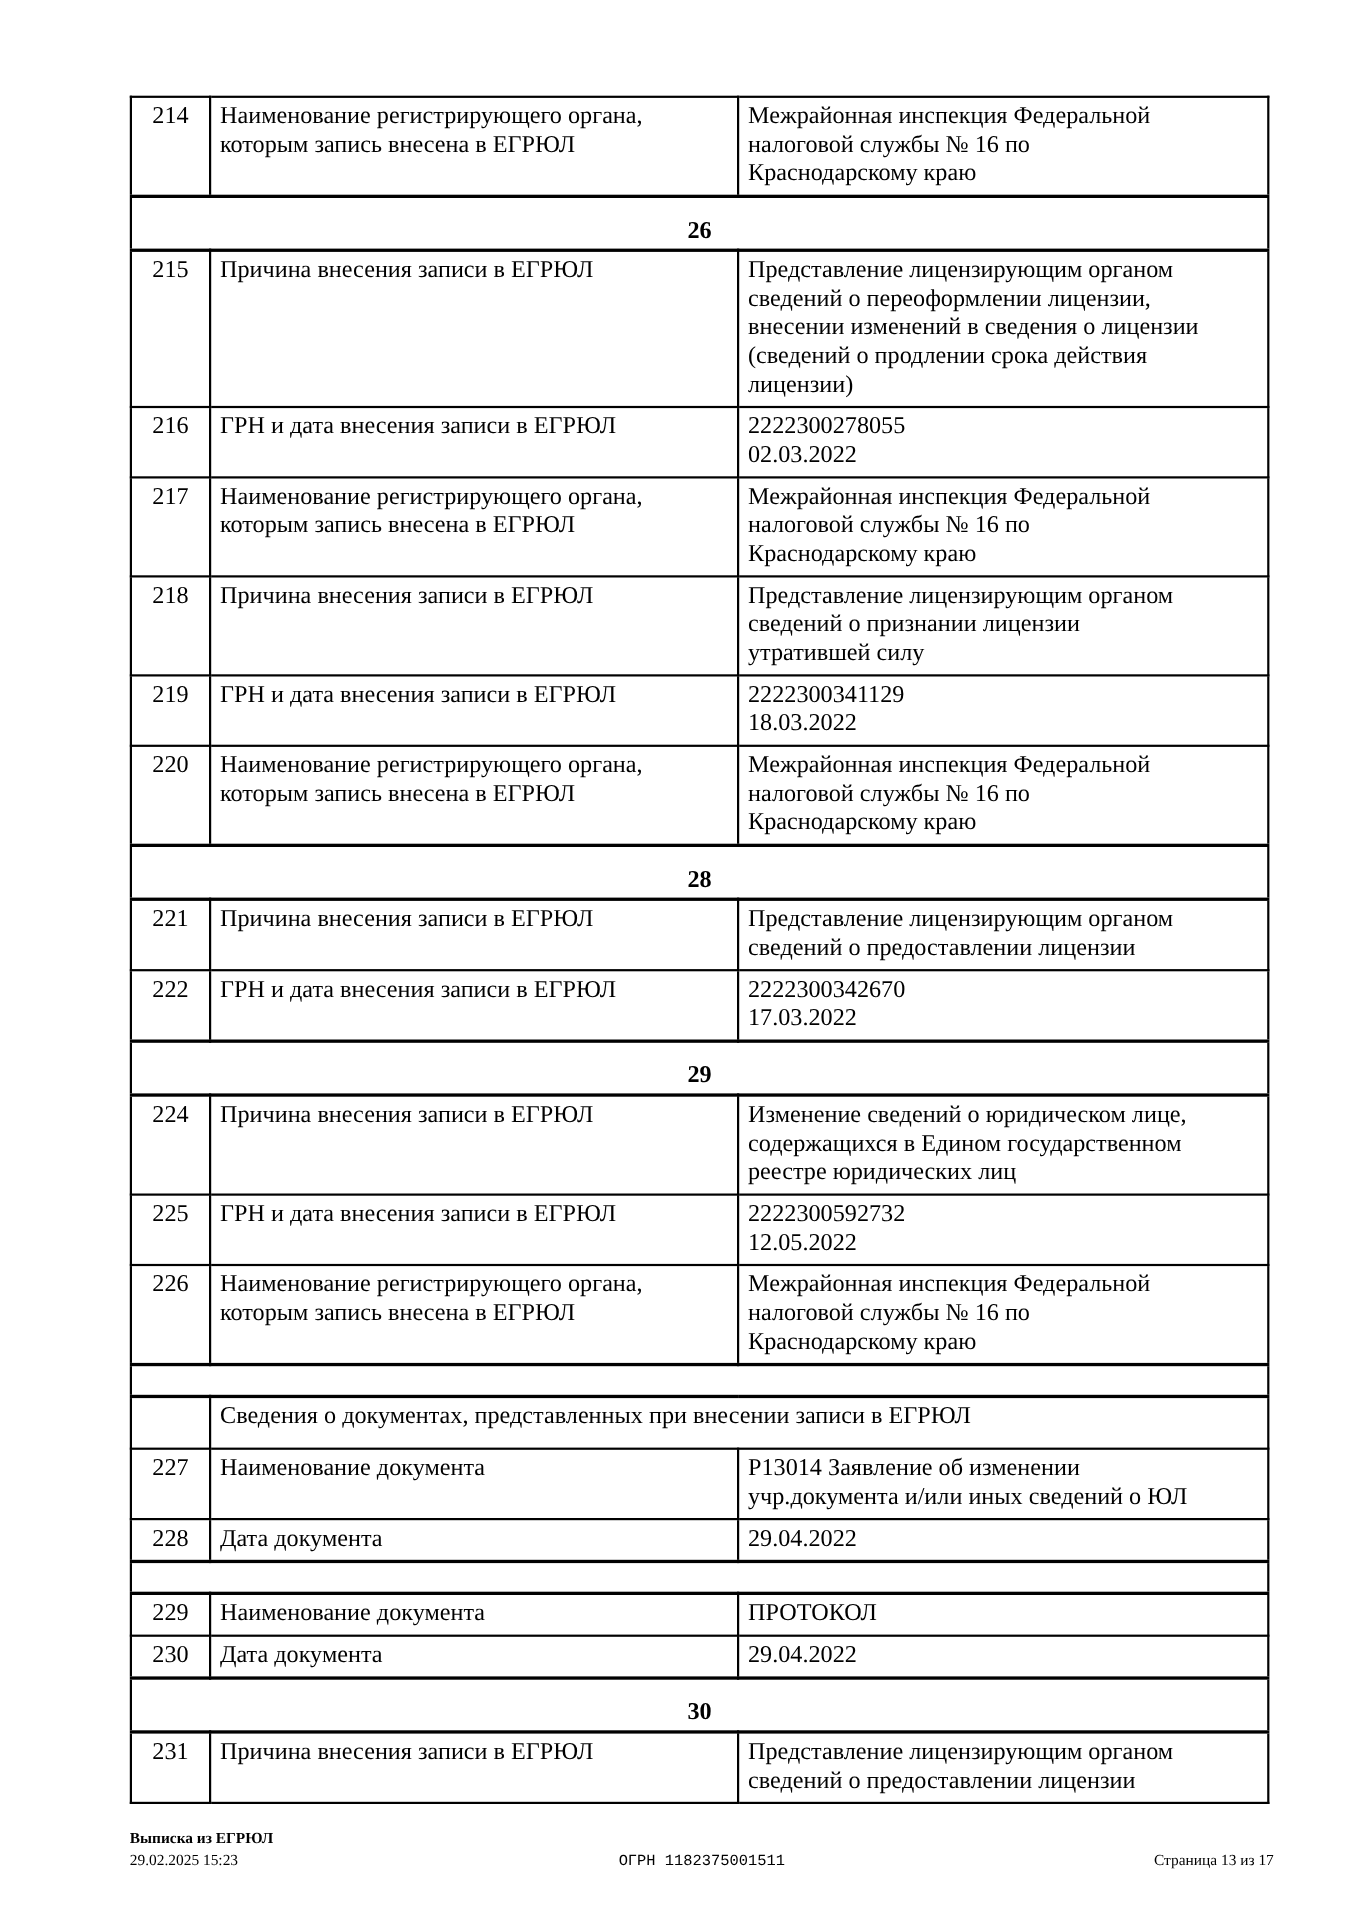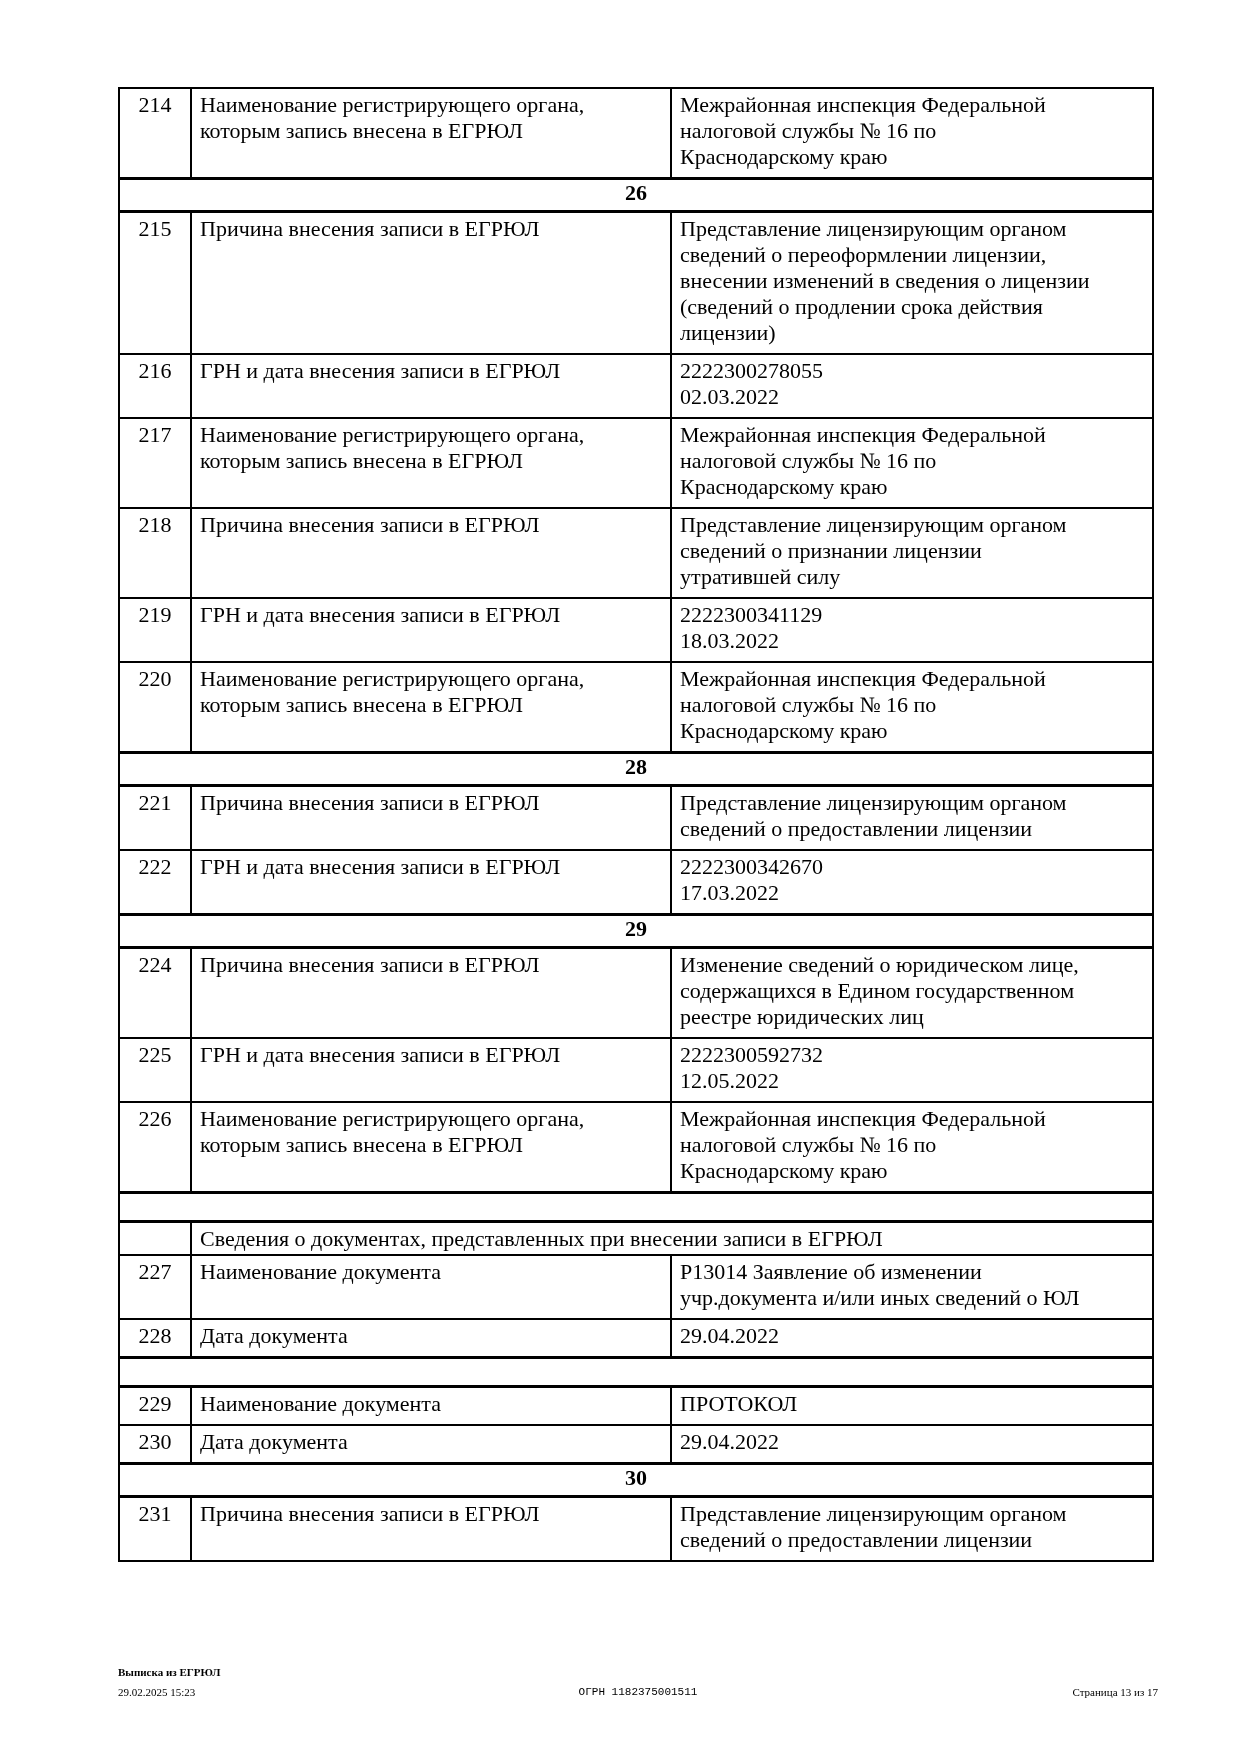--- a/index.html
+++ b/index.html
@@ -52,7 +52,7 @@
     border-bottom: 3px solid #000000;
     text-align: center;
     font-weight: bold;
-    padding: 0 0 4px 0;
+    padding: 16px 0 4px 0;
   }
   tr.row-gap td {
     border-top: 3px solid #000000;

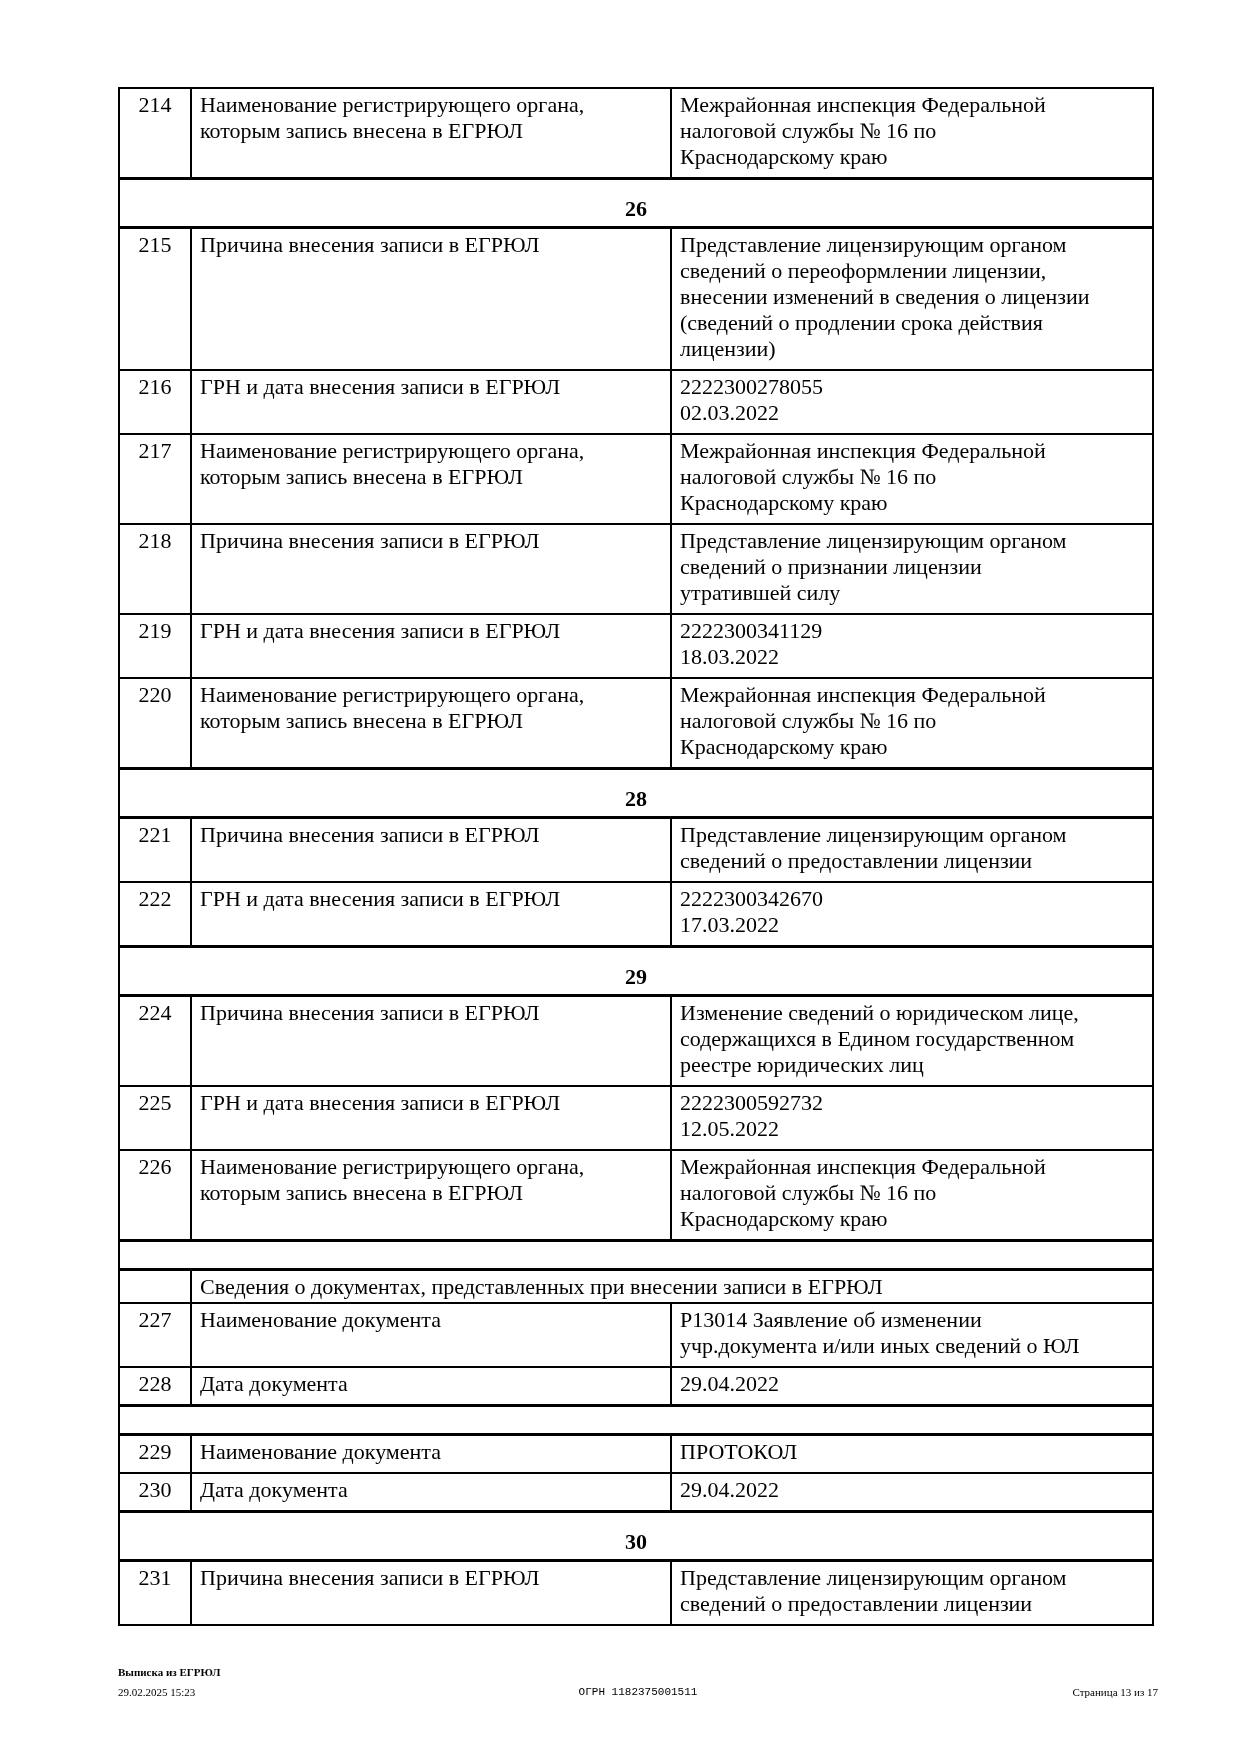--- a/index.html
+++ b/index.html
@@ -61,7 +61,7 @@
     padding: 0;
   }
   tr.row-subheader td {
-    padding-bottom: 2px;
+    padding-bottom: 16px;
   }
   .footer {
     position: absolute;

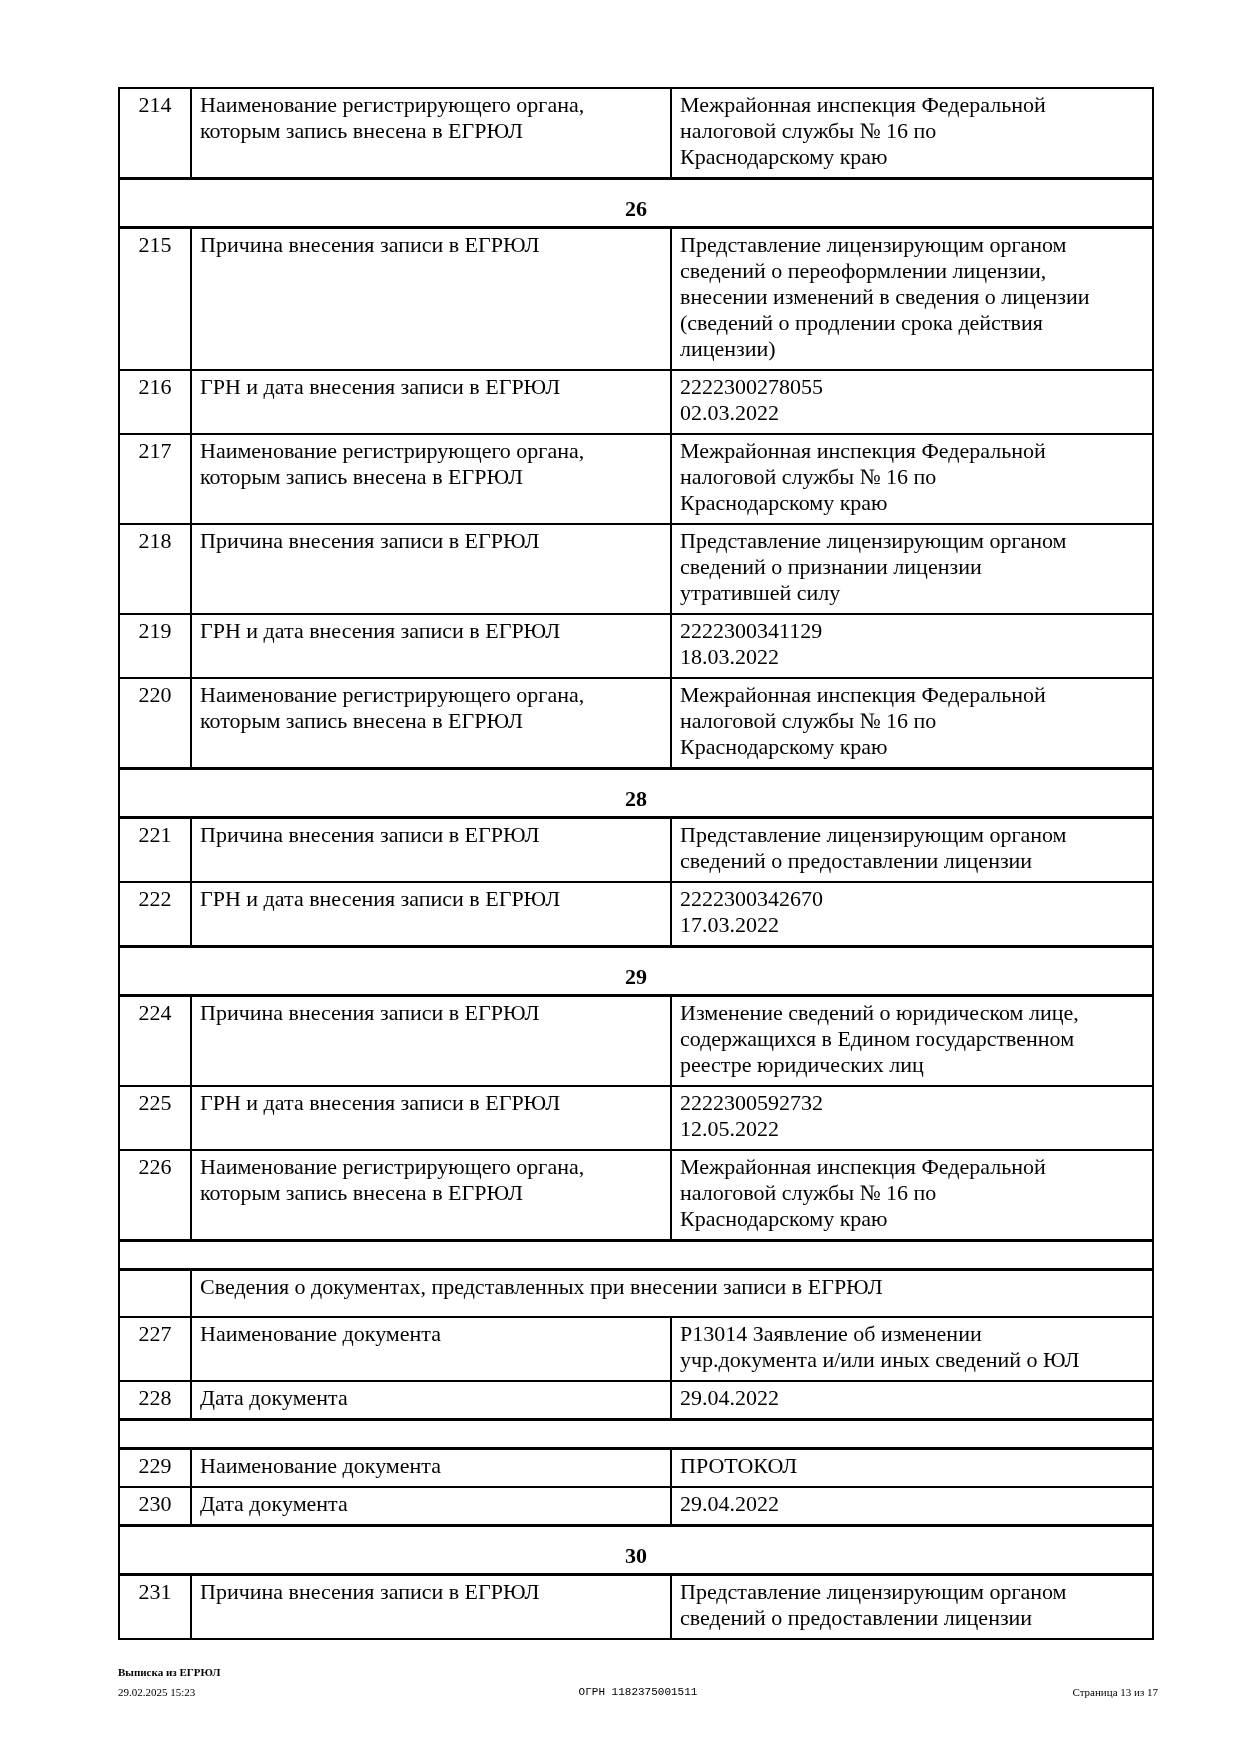--- a/index.html
+++ b/index.html
@@ -71,7 +71,7 @@
     display: flex;
     justify-content: center;
     align-items: flex-end;
-    font-size: 11px;
+    font-size: 14px;
     line-height: 20px;
   }
   .f-left   { flex: 1 1 33%; text-align: left; }

